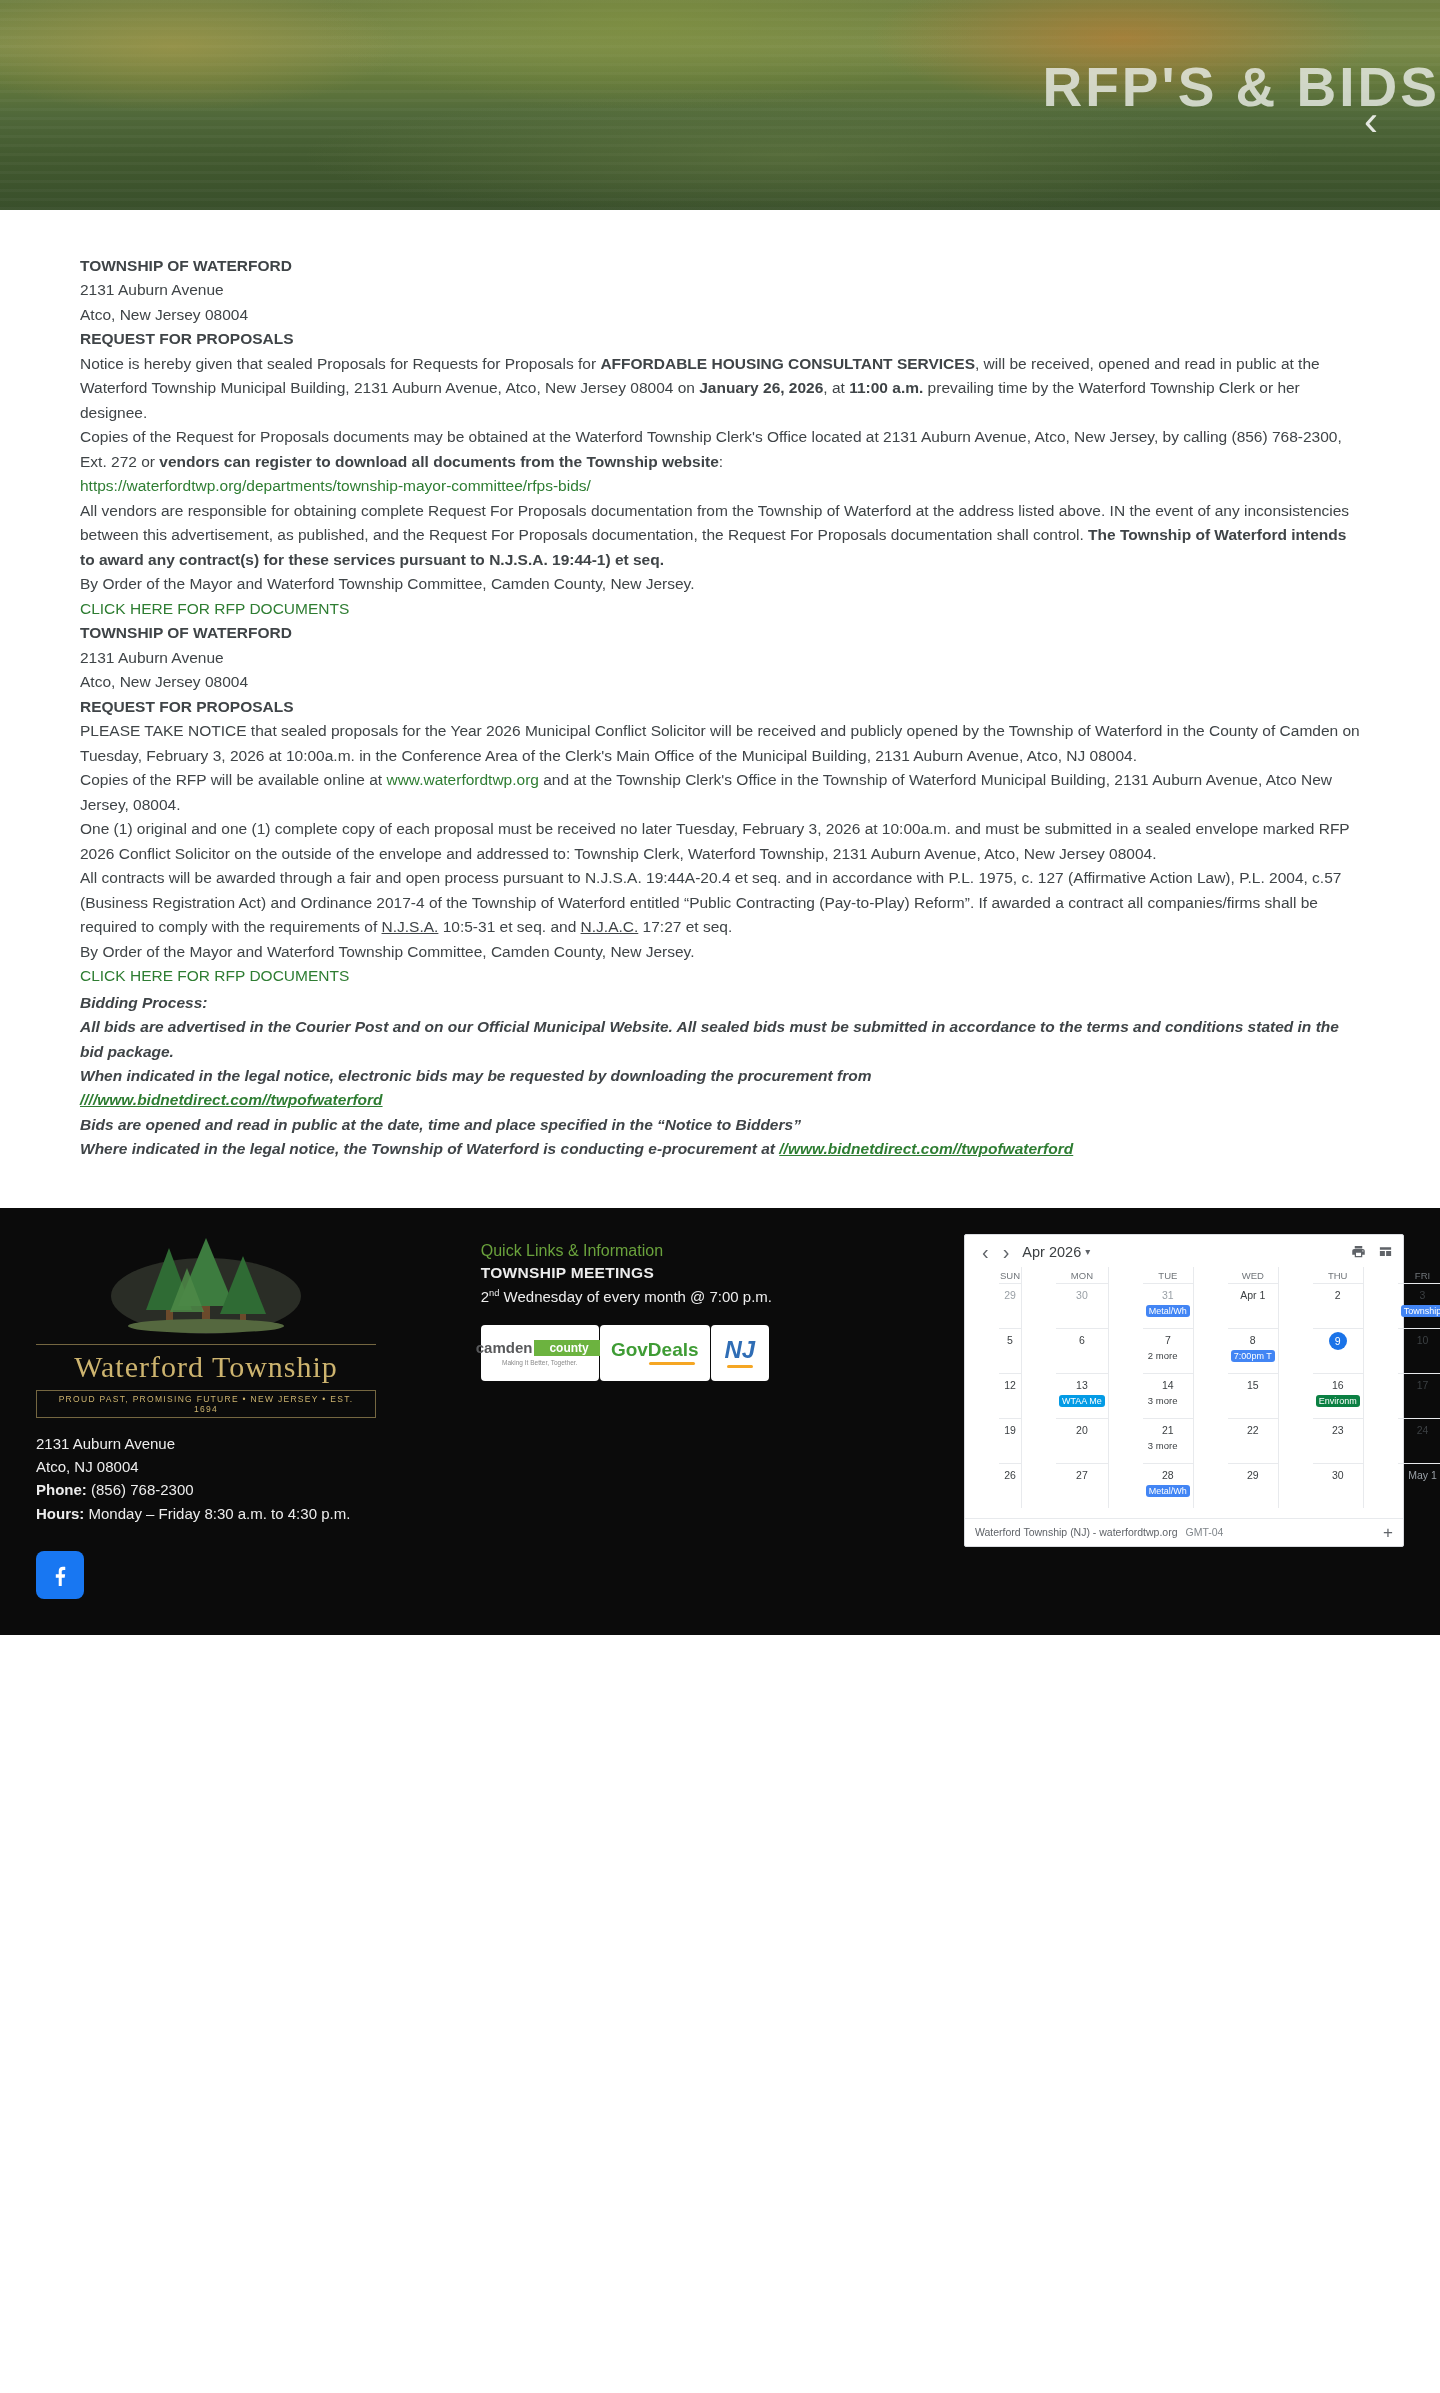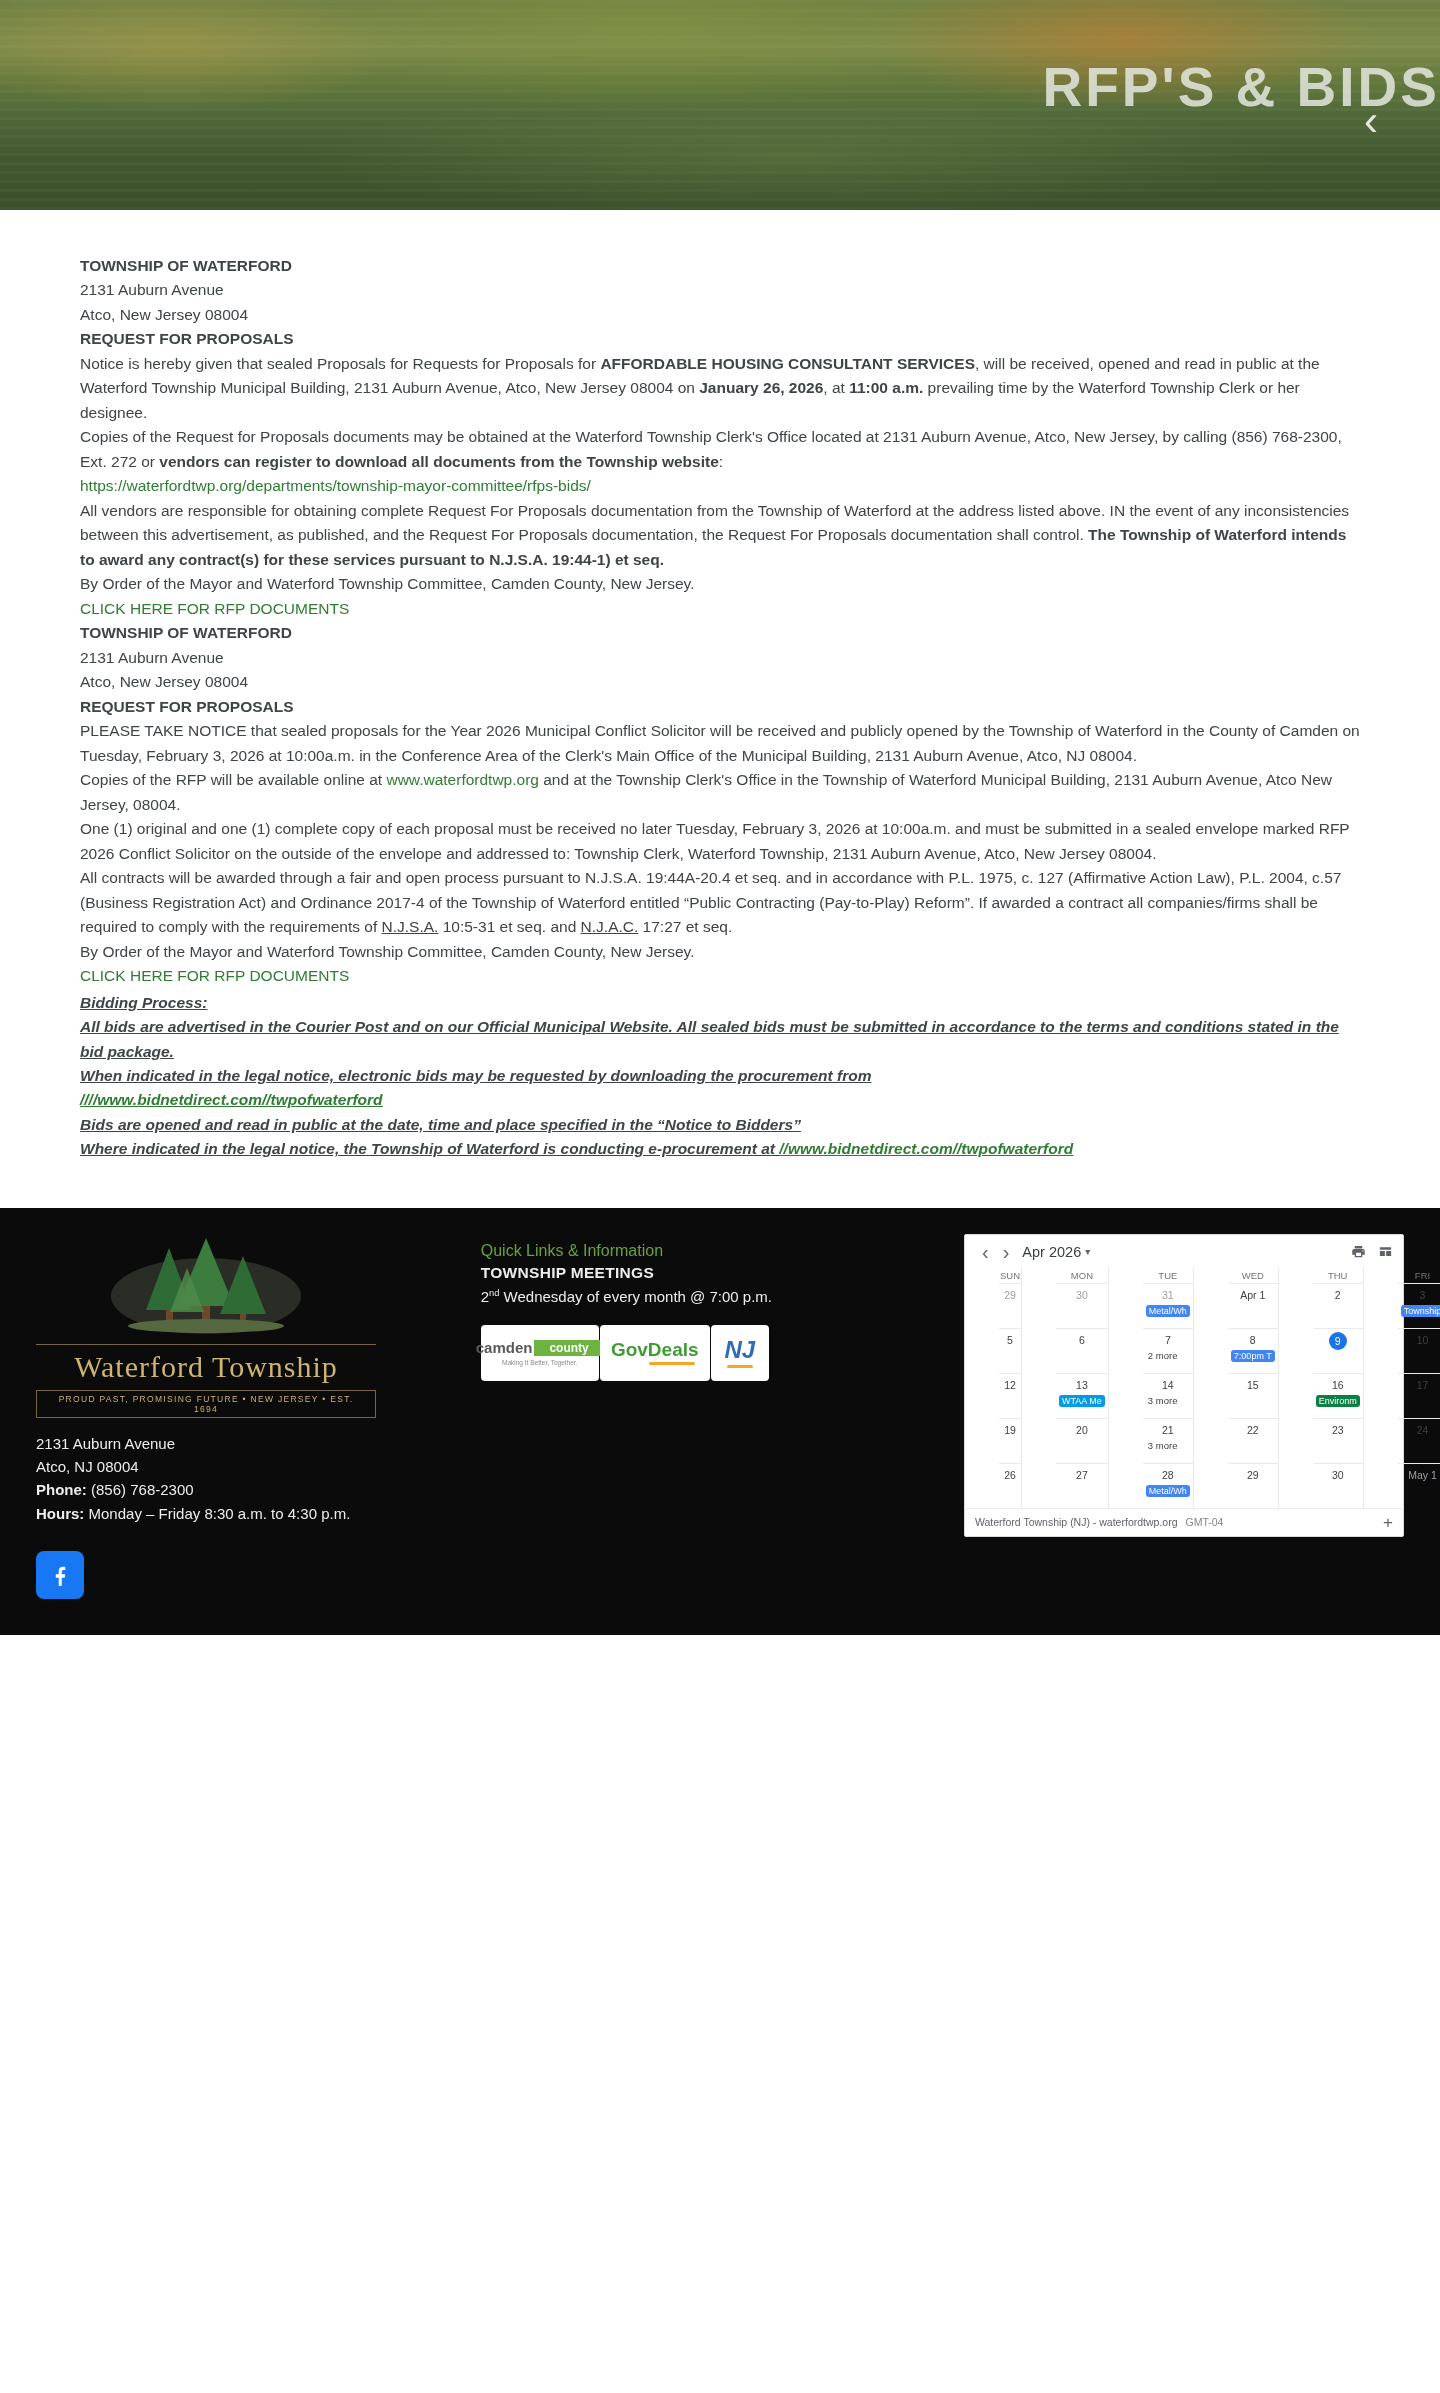--- a/index.html
+++ b/index.html
@@ -57,7 +57,7 @@
   .mb-sec { margin-bottom: 44px; }
   .link, .content a { color: var(--link-green, #2e7d32); text-decoration: none; }
   .u { text-decoration: underline; }
-  .bidding { margin-top: 2px; text-decoration: underline; }
+  .bidding { margin-top: 2px; }
   .bidding p { font-weight: 700; font-style: italic; }
   .bidding a.link { font-weight: 700; font-style: italic; text-decoration: underline; }
 

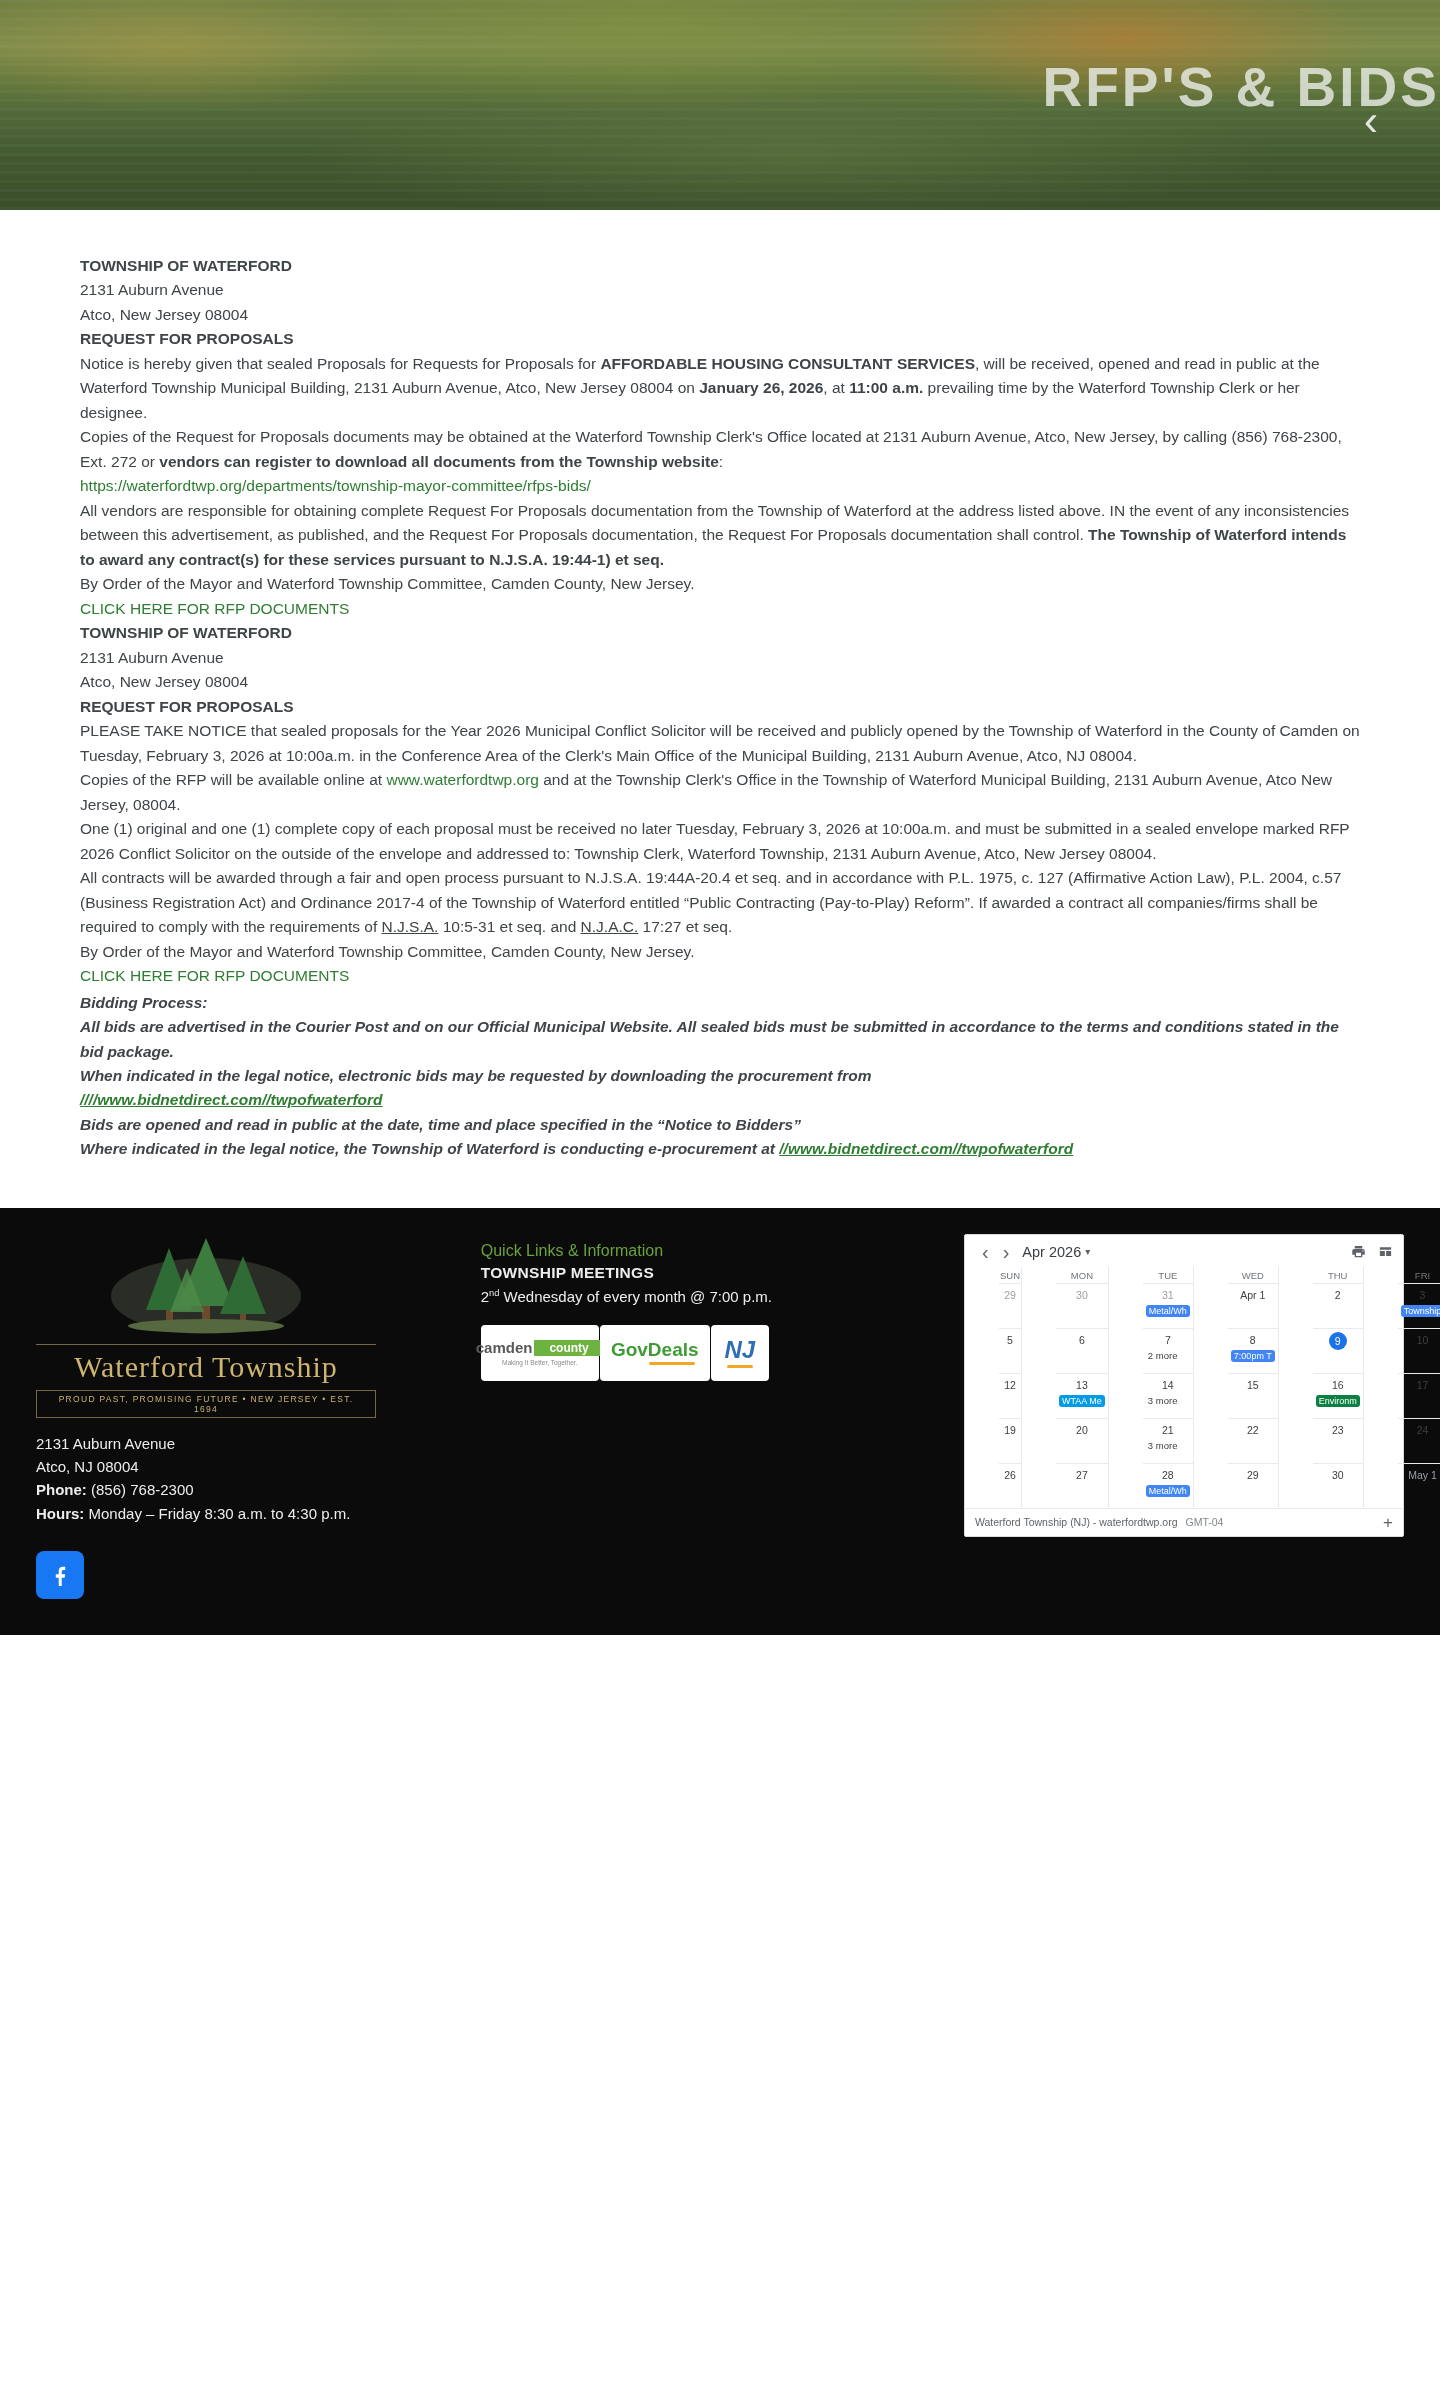--- a/index.html
+++ b/index.html
@@ -151,7 +151,7 @@
     white-space: nowrap; overflow: hidden; text-align: left;
   }
   .cal-more { font-size: 9.5px; color: #3c4043; text-align: left; padding-left: 3px; margin-top: 1px; }
-  .gcal-bottom { display: flex; align-items: center; gap: 8px; padding: 5px 10px; border-top: 1px solid #e8eaed; font-size: 10.5px; color: #5f6368; }
+  .gcal-bottom { display: flex; align-items: center; gap: 8px; padding: 5px 10px; border-top: 1px solid #e8eaed; font-size: 10.5px; color: #5f6368; margin-top: 10px; }
   .gcal-bottom .tz { color: #80868b; }
   .gcal-bottom .plus { margin-left: auto; font-size: 17px; line-height: 1; color: #5f6368; cursor: pointer; }
 </style>

